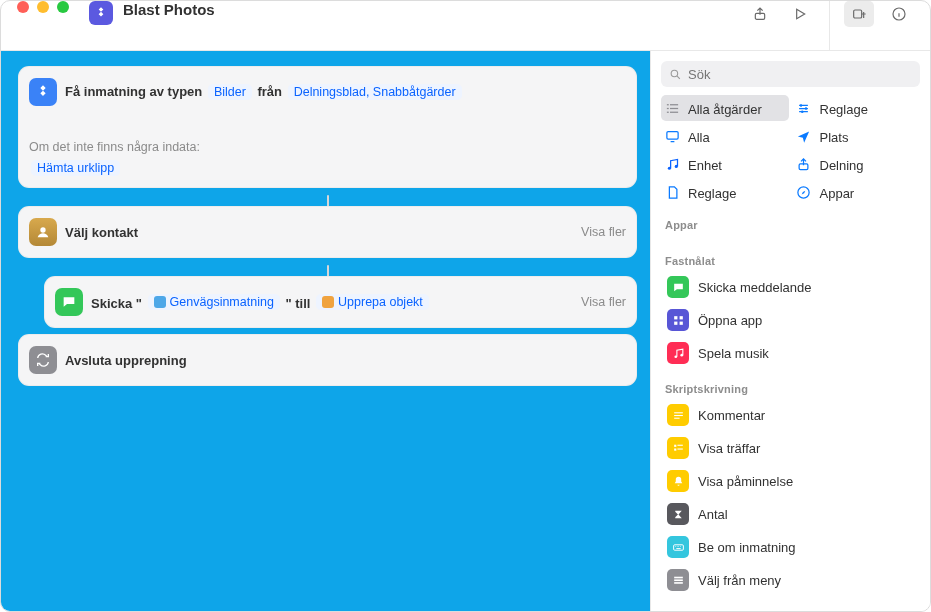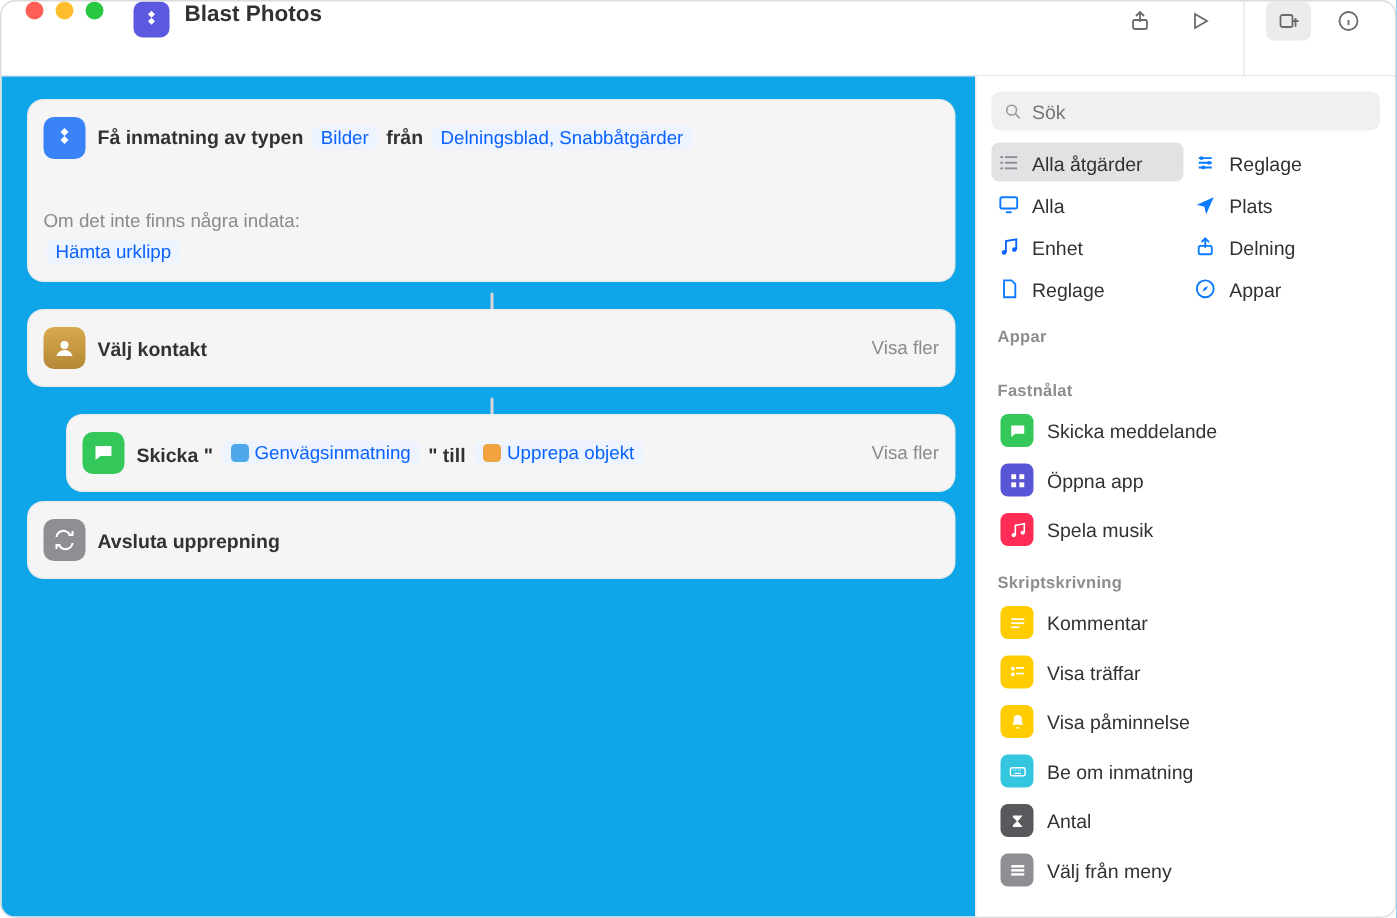--- a/index.html
+++ b/index.html
@@ -337,6 +337,14 @@
             <span>Visa påminnelse</span>
           </div>
           <div class="li">
+            <span class="ai" style="background:#58585d">
+              <svg viewBox="0 0 24 24" style="color:#fff;fill:currentColor">
+                <path d="M6 5h12l-6 7 6 7H6v-2l5-5-5-5z"></path>
+              </svg>
+            </span>
+            <span>Antal</span>
+          </div>
+          <div class="li">
             <span class="ai" style="background:#34c6de">
               <svg viewBox="0 0 24 24" style="color:#fff;fill:currentColor">
                 <rect x="3" y="7" width="18" height="10" rx="2" fill="none" stroke="currentColor" stroke-width="1.8"></rect>
@@ -344,14 +352,6 @@
               </svg>
             </span>
             <span>Be om inmatning</span>
-          </div>
-          <div class="li">
-            <span class="ai" style="background:#58585d">
-              <svg viewBox="0 0 24 24" style="color:#fff;fill:currentColor">
-                <path d="M6 5h12l-6 7 6 7H6v-2l5-5-5-5z"></path>
-              </svg>
-            </span>
-            <span>Antal</span>
           </div>
           <div class="li">
             <span class="ai" style="background:#8e8e93">

